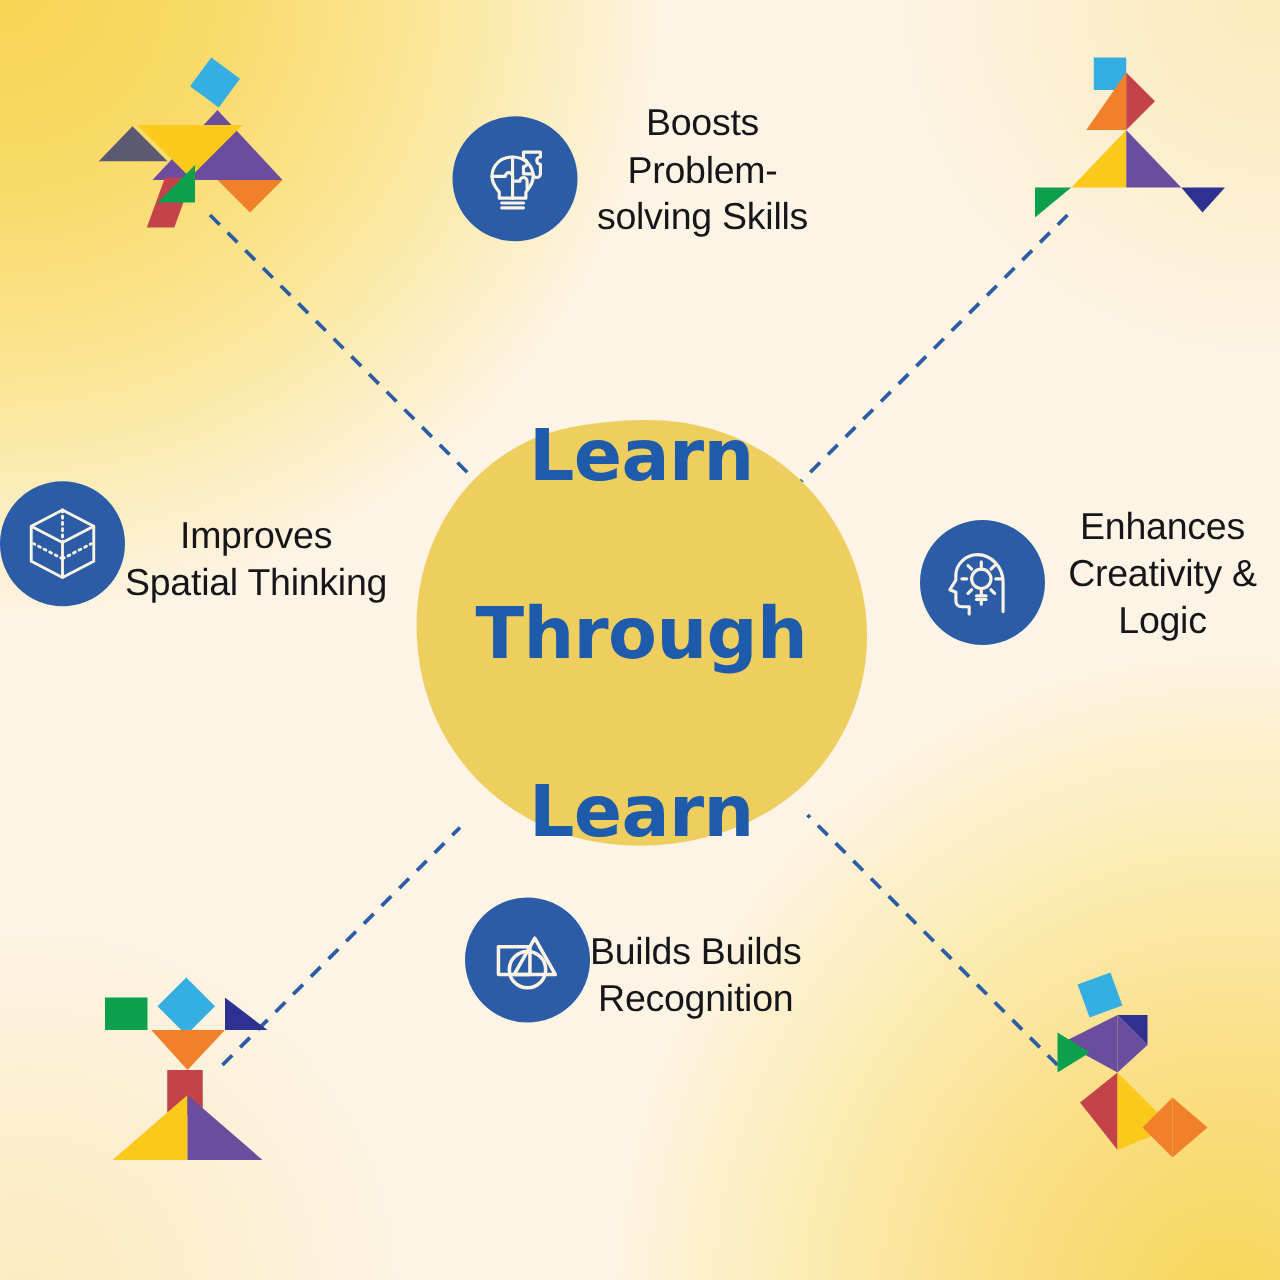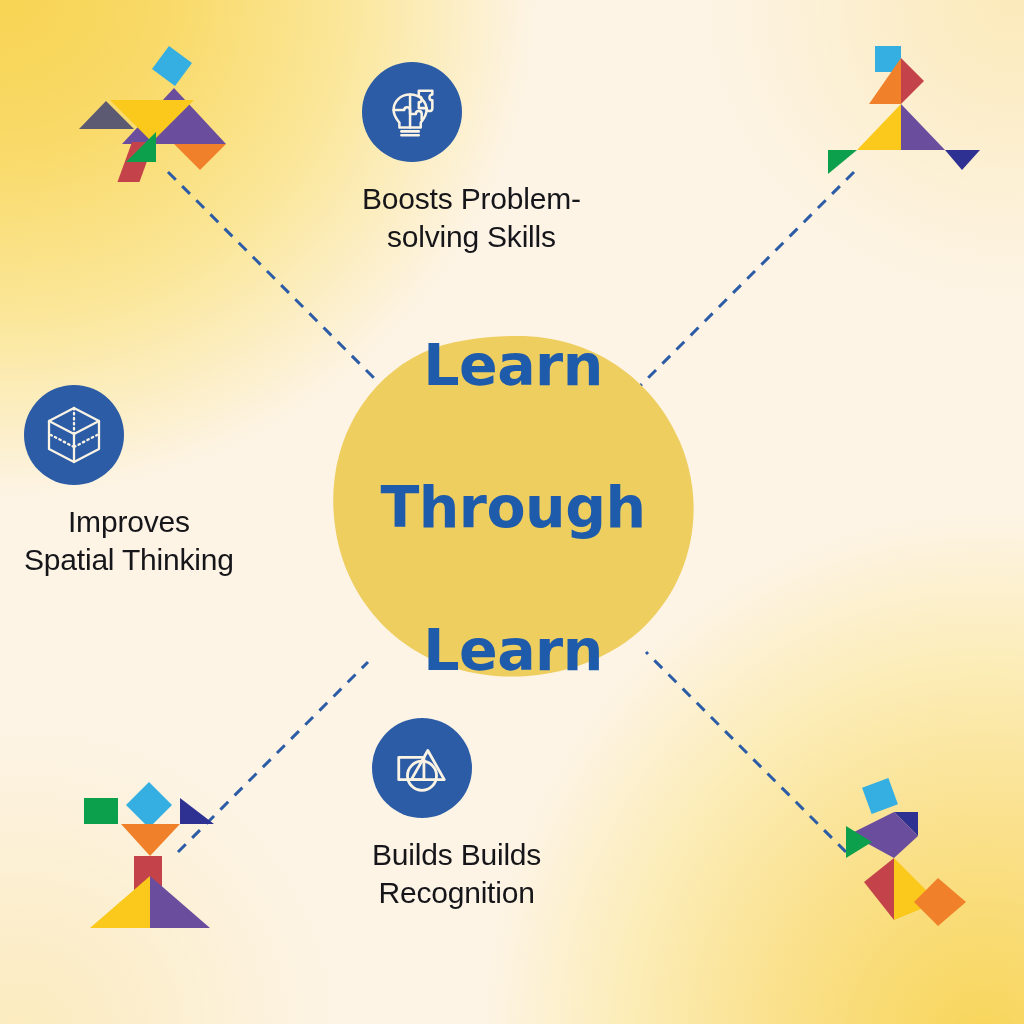--- a/index.html
+++ b/index.html
@@ -101,8 +101,8 @@
   .node {
     position: absolute;
     display: flex;
-    flex-direction: column;
-    align-items: flex-start;
+    flex-direction: row;
+    align-items: flex-end;
   }
   .node-icon {
     width: 100px;

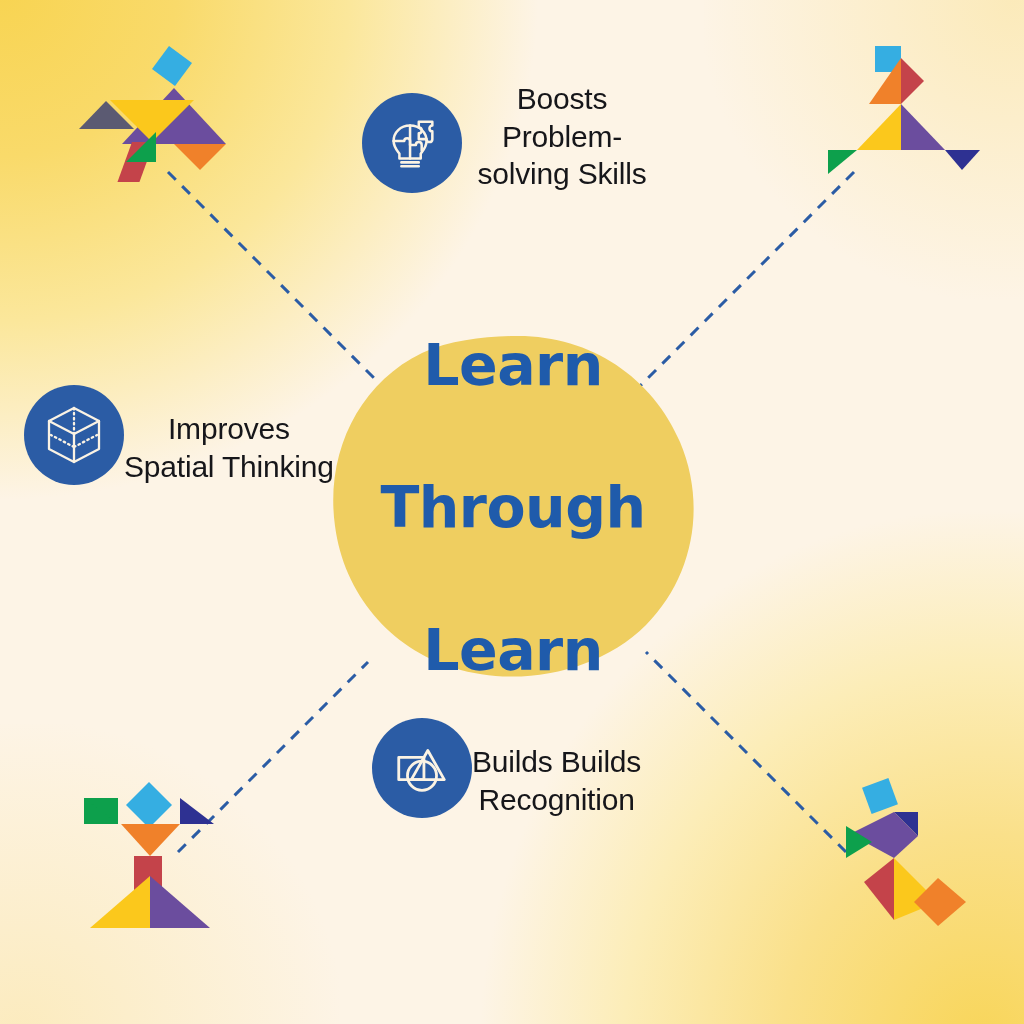--- a/index.html
+++ b/index.html
@@ -128,7 +128,7 @@
   .node-top    { left: 362px;  top: 62px;  width: 300px; }
   .node-right  { left: 736px;  top: 385px; width: 288px; }
   .node-bottom { left: 372px;  top: 718px; width: 280px; }
-  .node-left   { left: 0px;    top: 385px; width: 322px; padding-left: 24px; }
+  .node-left   { left: 0px;    top: 385px; width: 322px; }
 
   
   .tangram { position: absolute; }

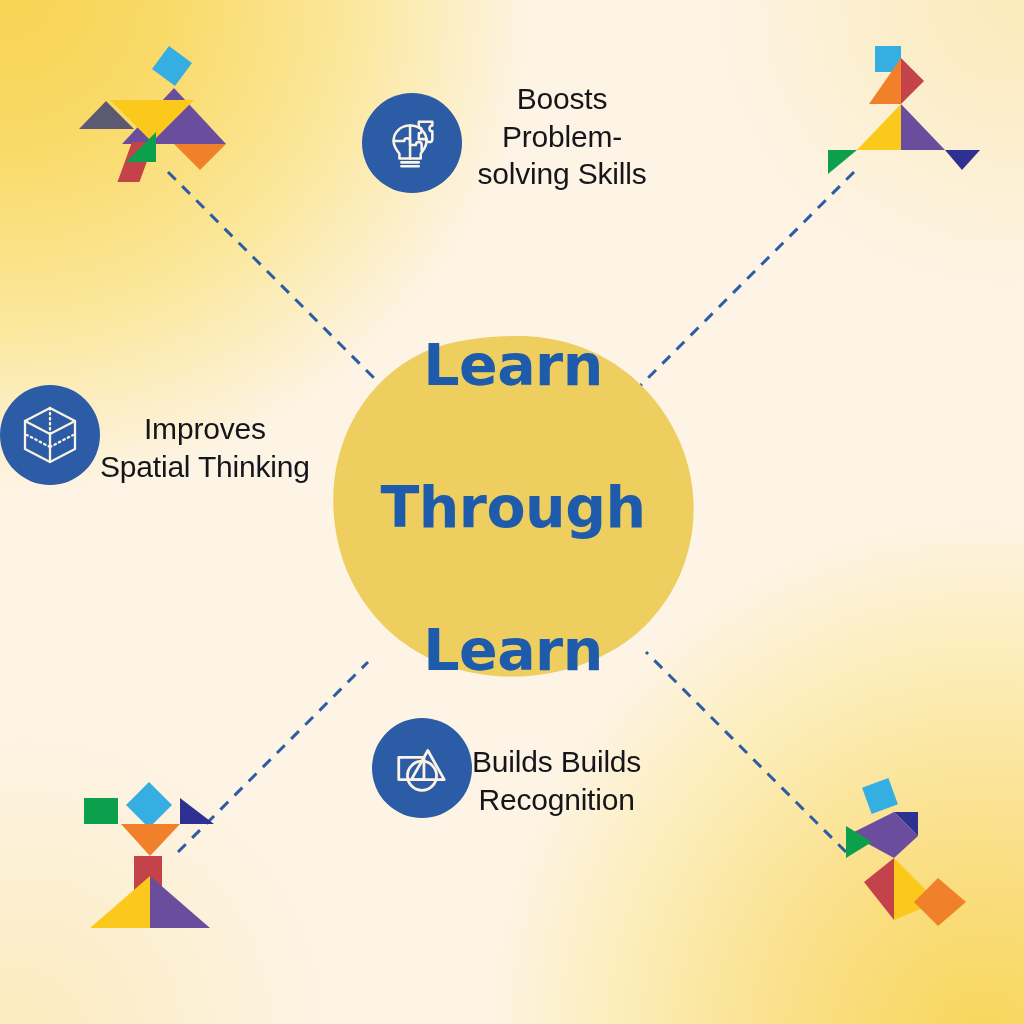--- a/index.html
+++ b/index.html
@@ -193,6 +193,22 @@
 solving Skills</div>
   </div>
 
+  <div class="node node-right">
+    <div class="node-icon">
+      <svg width="62" height="62" viewBox="0 0 64 64">
+        <g fill="none" stroke="#FBF3E4" stroke-width="2.6" stroke-linejoin="round" stroke-linecap="round">
+          <path d="M49 56 L49 32 C49 19 39 9 28 9 C18 9 10 17 10 26
+                   L10 30 L5 38 L10 40 L10 47 C10 50 12 52 15 52 L21 52 L21 58"></path>
+          <circle cx="31" cy="29" r="8"></circle>
+          <path d="M31 37 L31 42 M27 43 L35 43 M27 46 L35 46 M31 46 L31 50"></path>
+          <path d="M31 15 L31 19 M43 29 L47 29 M15 29 L19 29
+                   M39 21 L42 18 M23 21 L20 18 M39 38 L42 41 M23 38 L20 41"></path>
+        </g>
+      </svg>
+    </div>
+    <div class="node-label">Enhances
+Creativity &amp; Logic</div>
+  </div>
 
   <div class="node node-bottom">
     <div class="node-icon">

